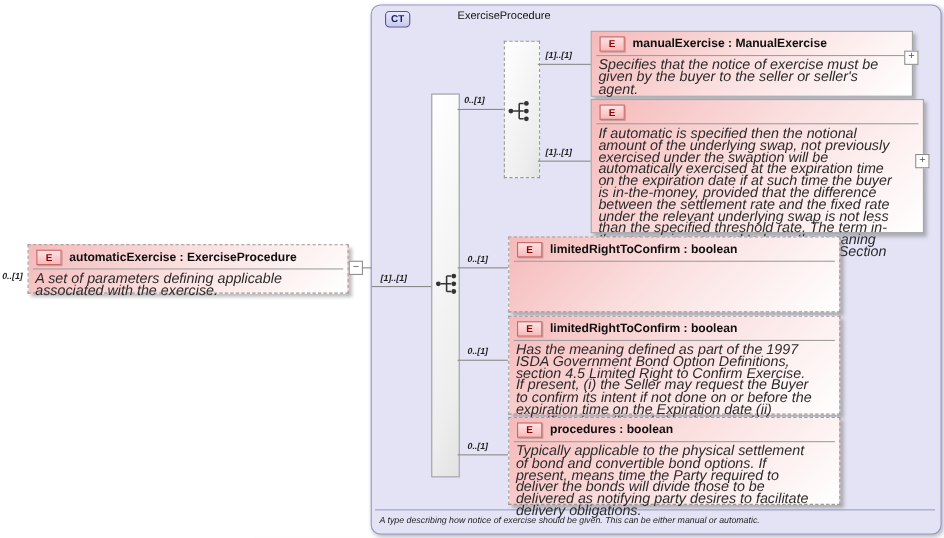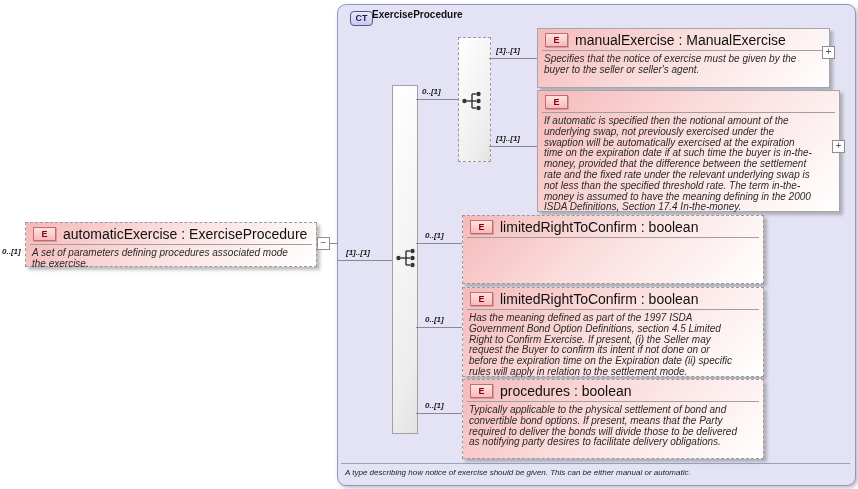--- a/index.html
+++ b/index.html
@@ -18,7 +18,7 @@
     background:linear-gradient(180deg,#e8e8fb,#c9c9ee);border:1px solid #55558c;border-radius:4px;
     color:#1a1a66;font-size:9px;font-weight:bold;
   }
-  .ct-title{font-size:10px;font-weight:bold;color:#111;}
+  .ct-title{font-size:10px;font-weight:normal;color:#111;padding-left:44px;}
   .ct-footer-sep{height:1px;background:#9aA0c0;}
   .ct-footer{font-size:8px;font-style:italic;color:#222;}
   

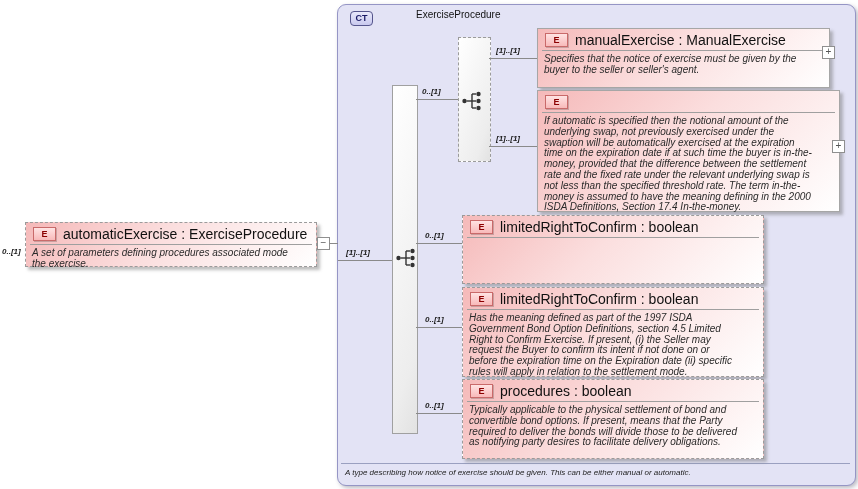--- a/index.html
+++ b/index.html
@@ -37,7 +37,7 @@
     background:linear-gradient(180deg,#ffe3e3,#f8b9b9);border:1px solid #c96a6a;
     color:#8b0000;font-size:9px;font-weight:bold;box-shadow:1px 1px 0 rgba(0,0,0,0.18);
   }
-  .el-title{font-size:14px;font-weight:normal;color:#101010;white-space:nowrap;}
+  .el-title{font-size:11px;font-weight:bold;color:#101010;white-space:nowrap;}
   .el-annot{
     font-size:10px;font-style:italic;color:#2a2a2a;line-height:10.8px;
     padding:3px 23px 0 6px;

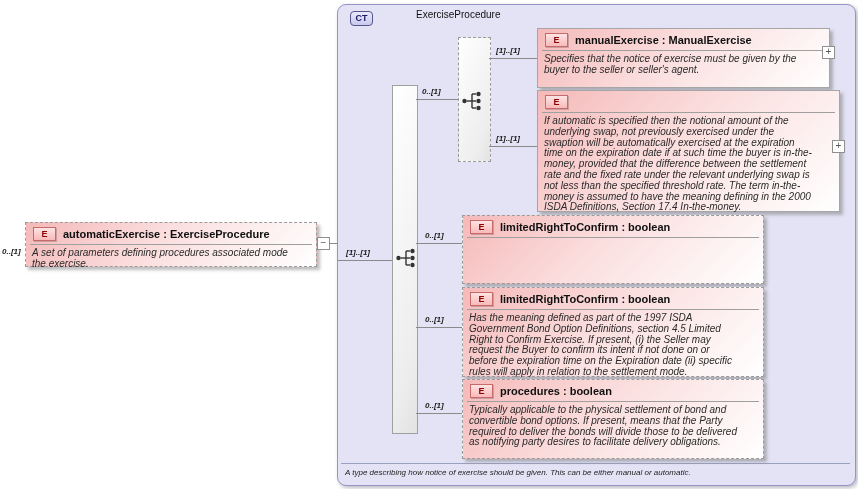--- a/index.html
+++ b/index.html
@@ -39,7 +39,7 @@
   }
   .el-title{font-size:11px;font-weight:bold;color:#101010;white-space:nowrap;}
   .el-annot{
-    font-size:10px;font-style:italic;color:#2a2a2a;line-height:10.8px;
+    font-size:13px;font-style:italic;color:#2a2a2a;line-height:10.8px;
     padding:3px 23px 0 6px;
   }
   

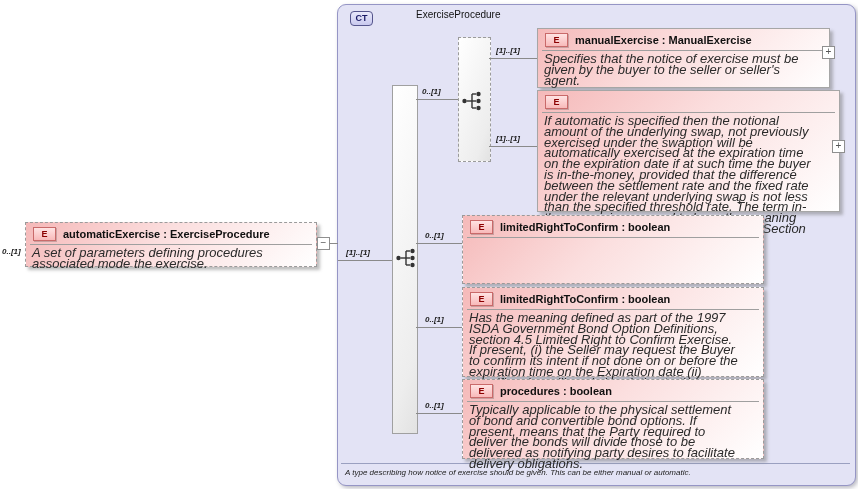--- a/index.html
+++ b/index.html
@@ -80,7 +80,7 @@
     <span class="e-badge">E</span>
     <span class="el-title">automaticExercise : ExerciseProcedure</span>
   </div>
-  <div class="el-annot">A set of parameters defining procedures associated mode the exercise.</div>
+  <div class="el-annot">A set of parameters defining applicable associated with the exercise.</div>
 </div>
 
 <div class="abs toggle" style="left:317px;top:237px;">−</div>

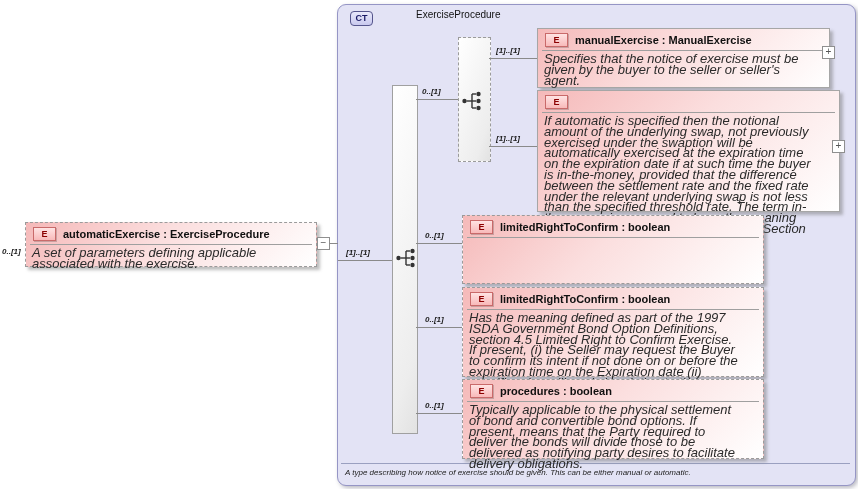--- a/index.html
+++ b/index.html
@@ -170,7 +170,7 @@
     <span class="e-badge">E</span>
     <span class="el-title">procedures : boolean</span>
   </div>
-  <div class="el-annot">Typically applicable to the physical settlement of bond and convertible bond options. If present, means that the Party required to deliver the bonds will divide those to be delivered as notifying party desires to facilitate delivery obligations.</div>
+  <div class="el-annot">Typically applicable to the physical settlement of bond and convertible bond options. If present, means time the Party required to deliver the bonds will divide those to be delivered as notifying party desires to facilitate delivery obligations.</div>
 </div>
 
 </body></html>

